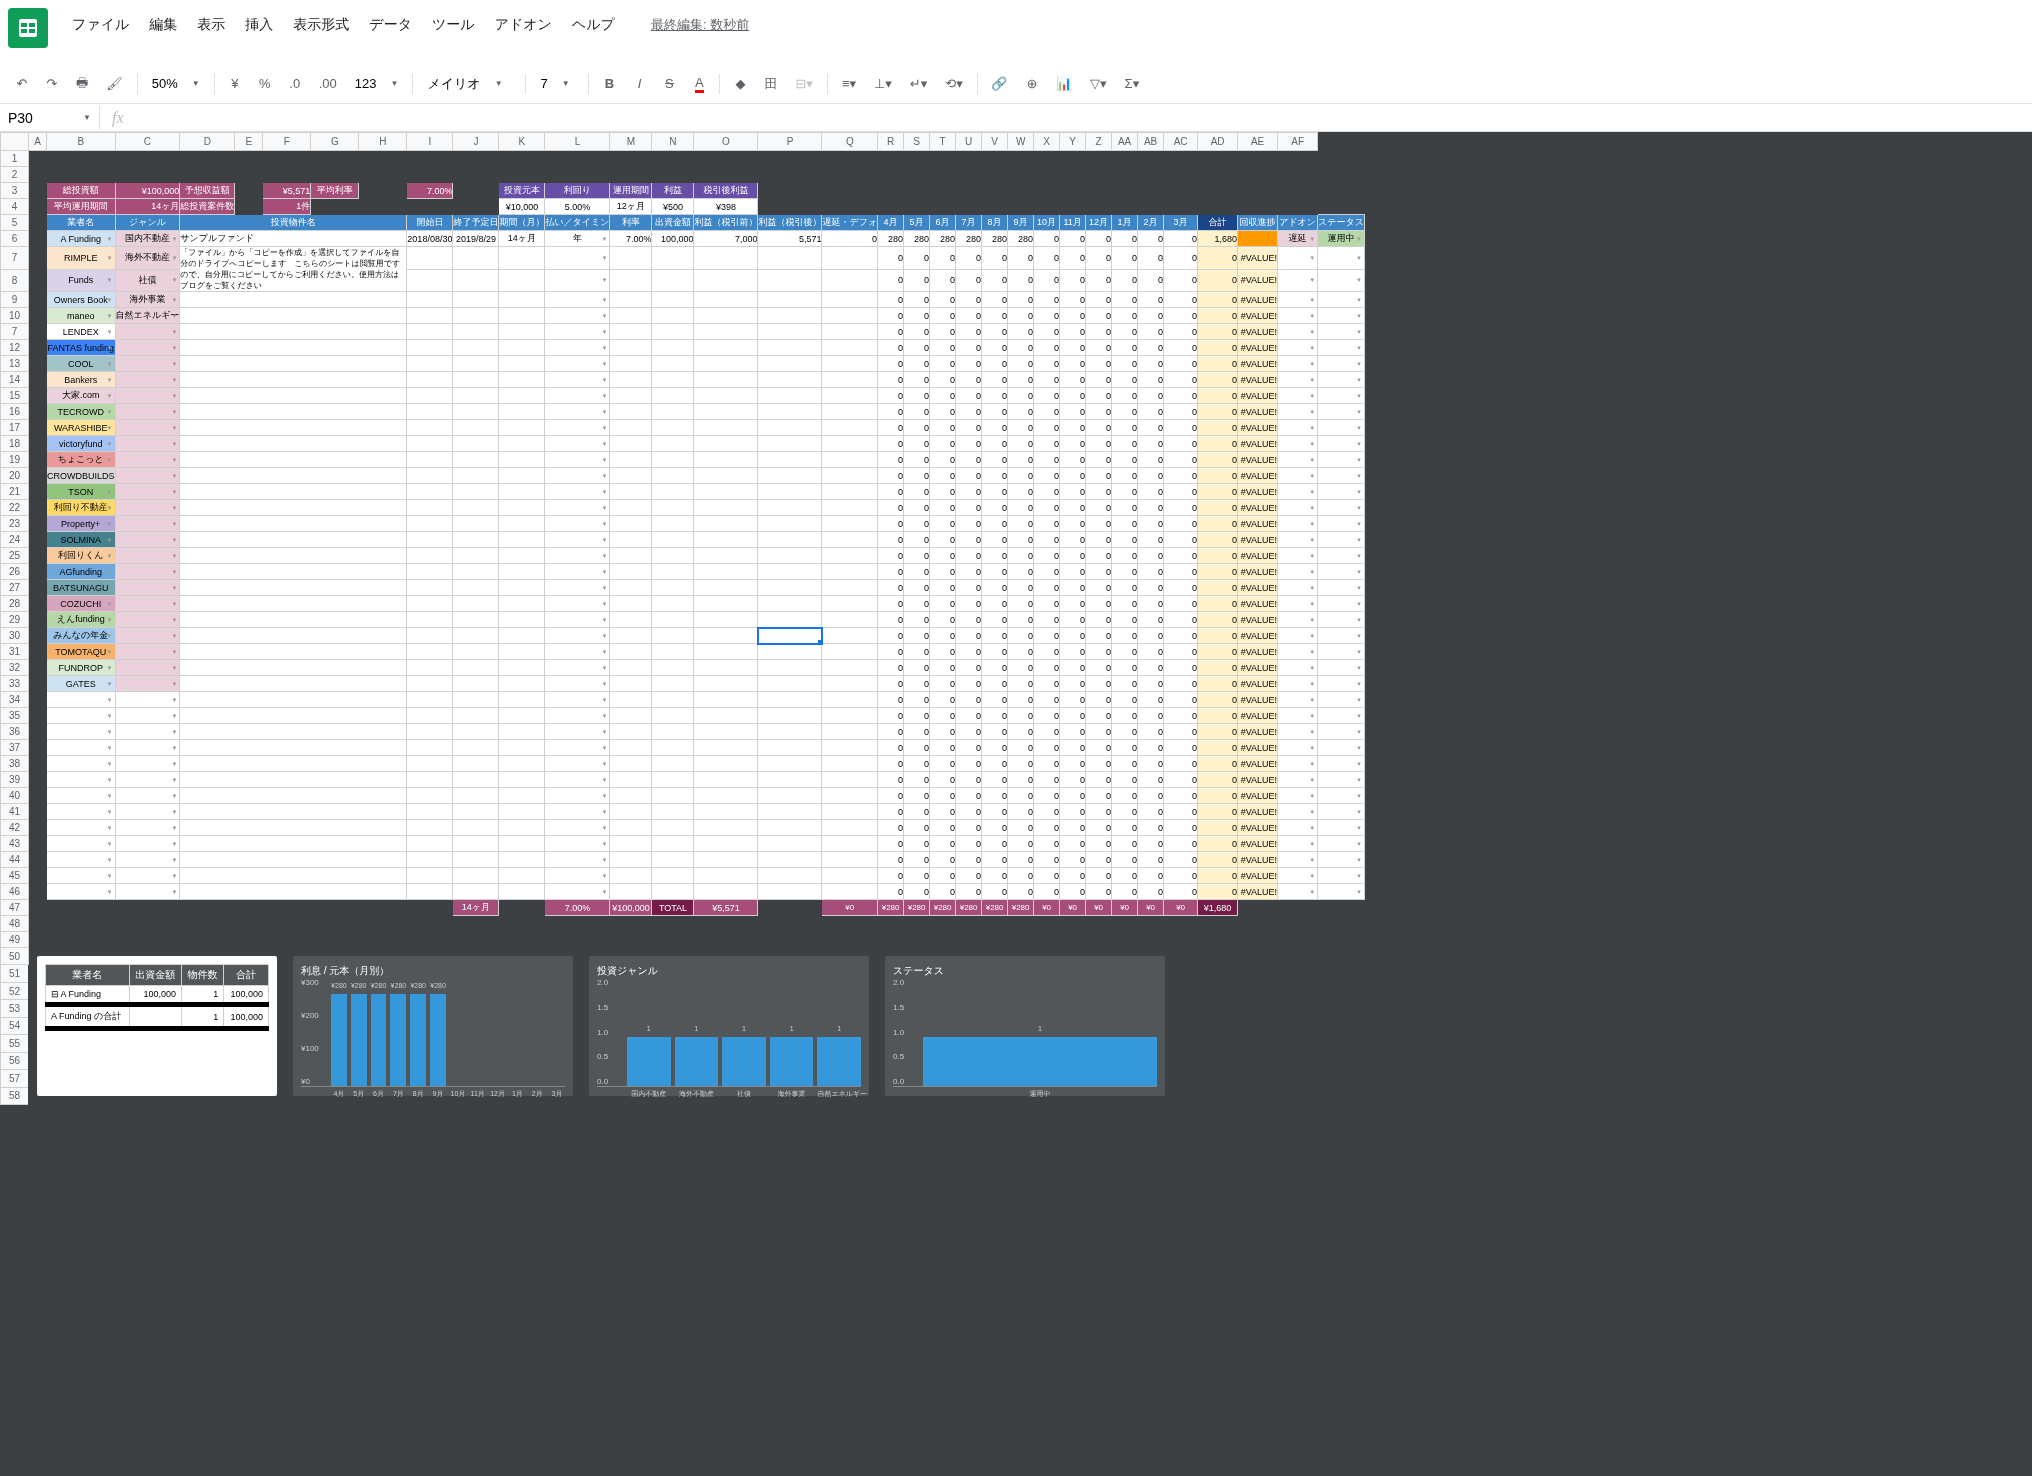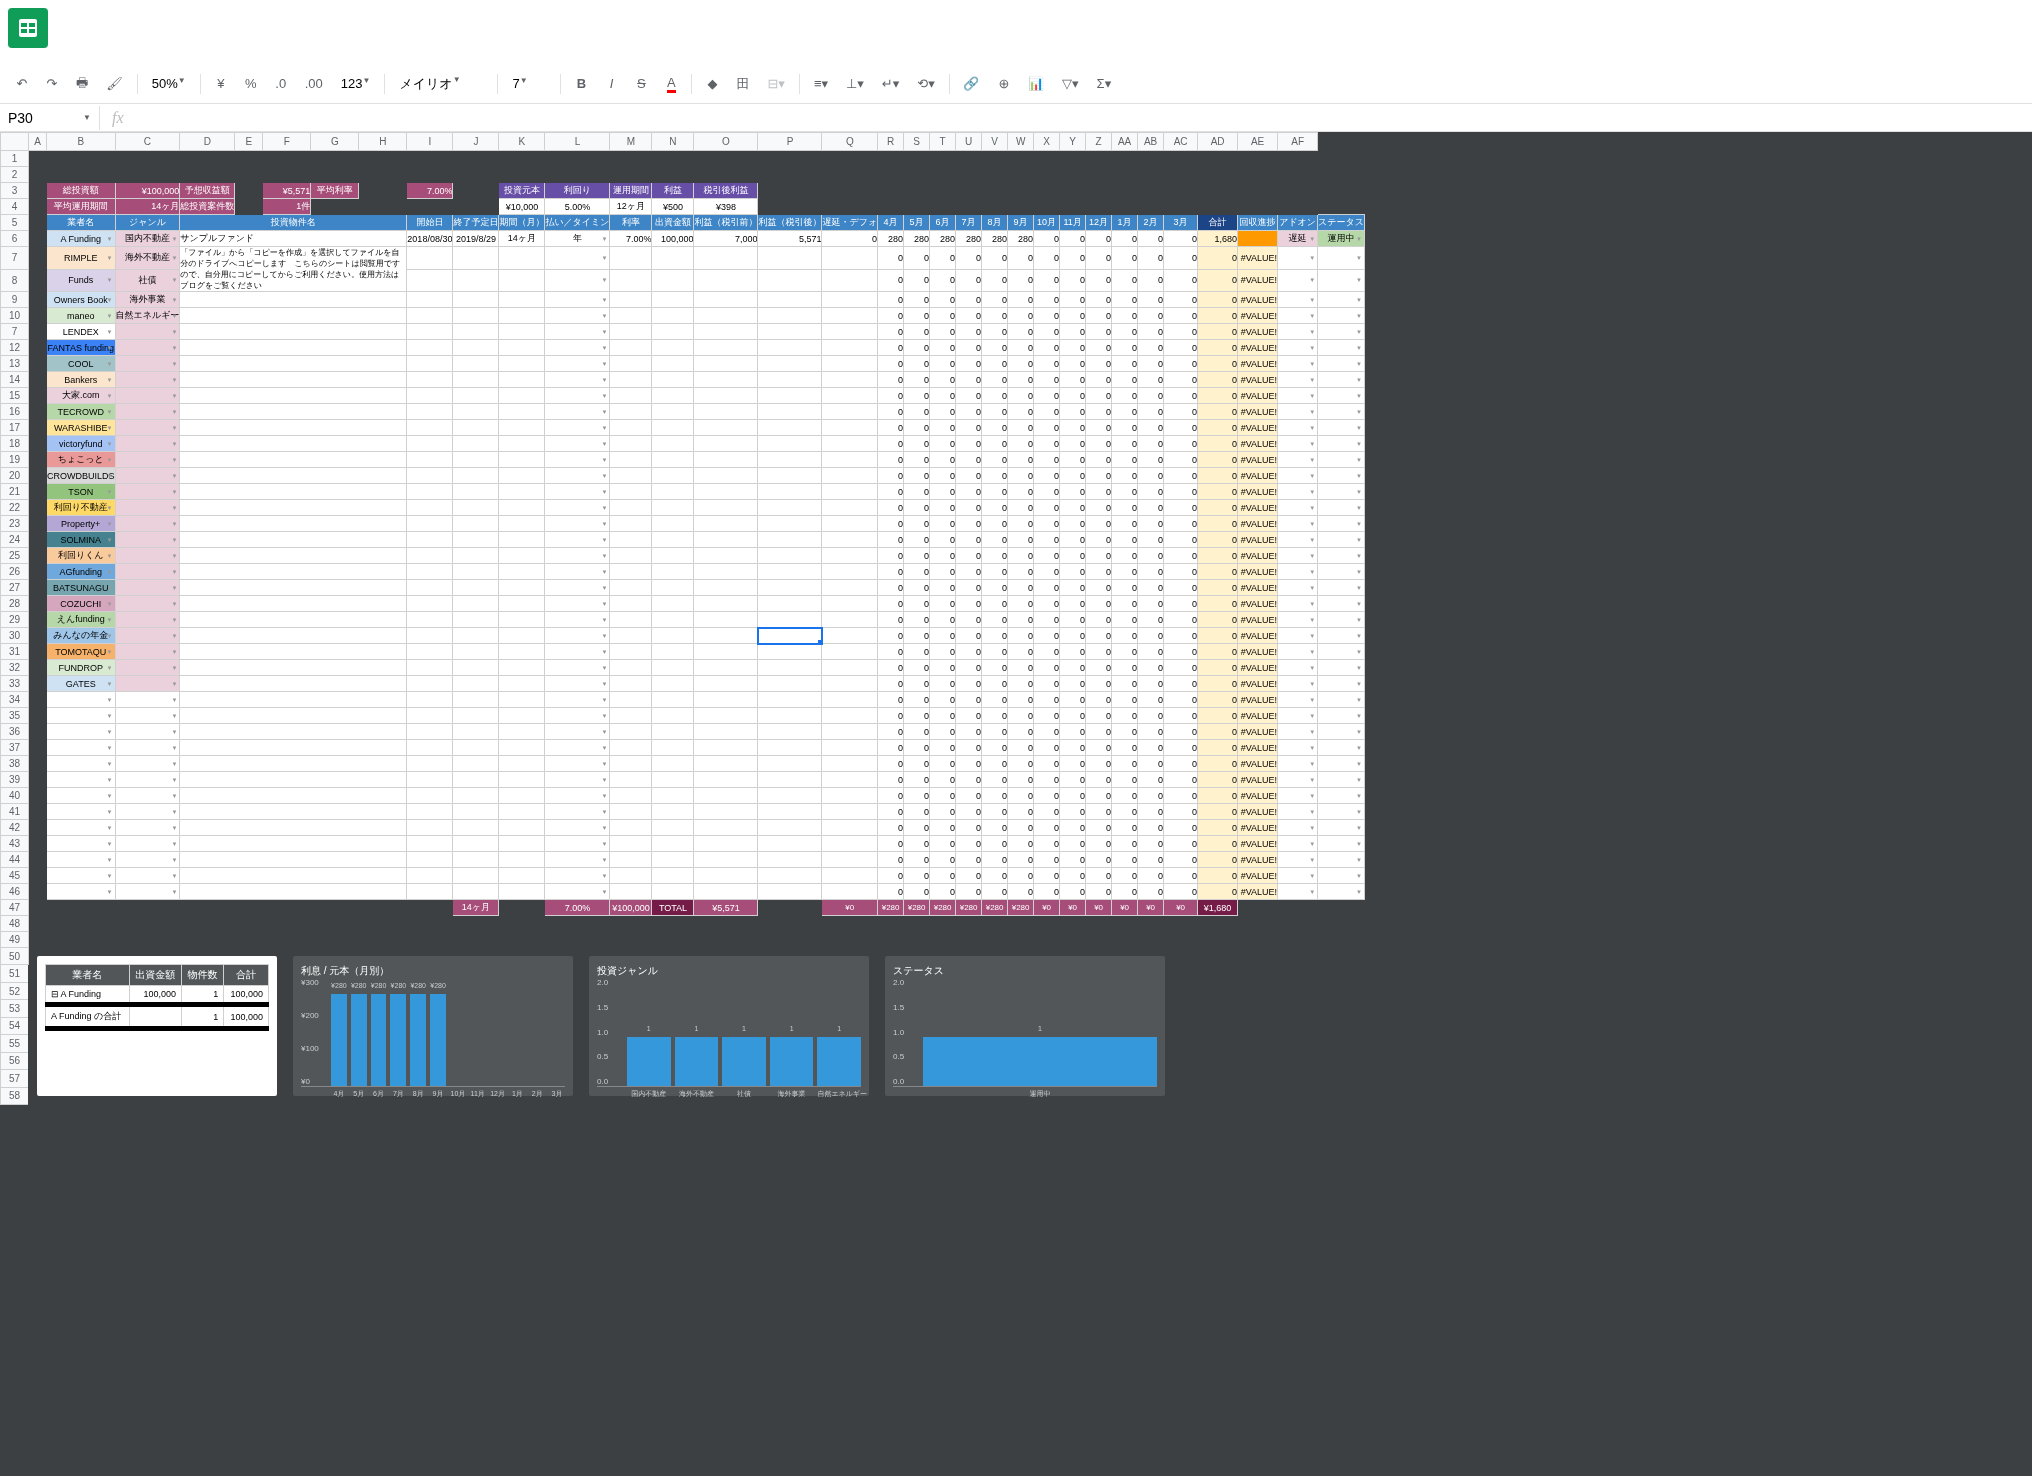--- a/index.html
+++ b/index.html
@@ -71,6 +71,18 @@
       </svg>
   </div>
   <div class="title-area">
+    <div class="menubar">
+      <span>ファイル</span>
+      <span>編集</span>
+      <span>表示</span>
+      <span>挿入</span>
+      <span>表示形式</span>
+      <span>データ</span>
+      <span>ツール</span>
+      <span>アドオン</span>
+      <span>ヘルプ</span>
+      <span class="last-edit">最終編集: 数秒前</span>
+    </div>
   </div>
 </div>
 

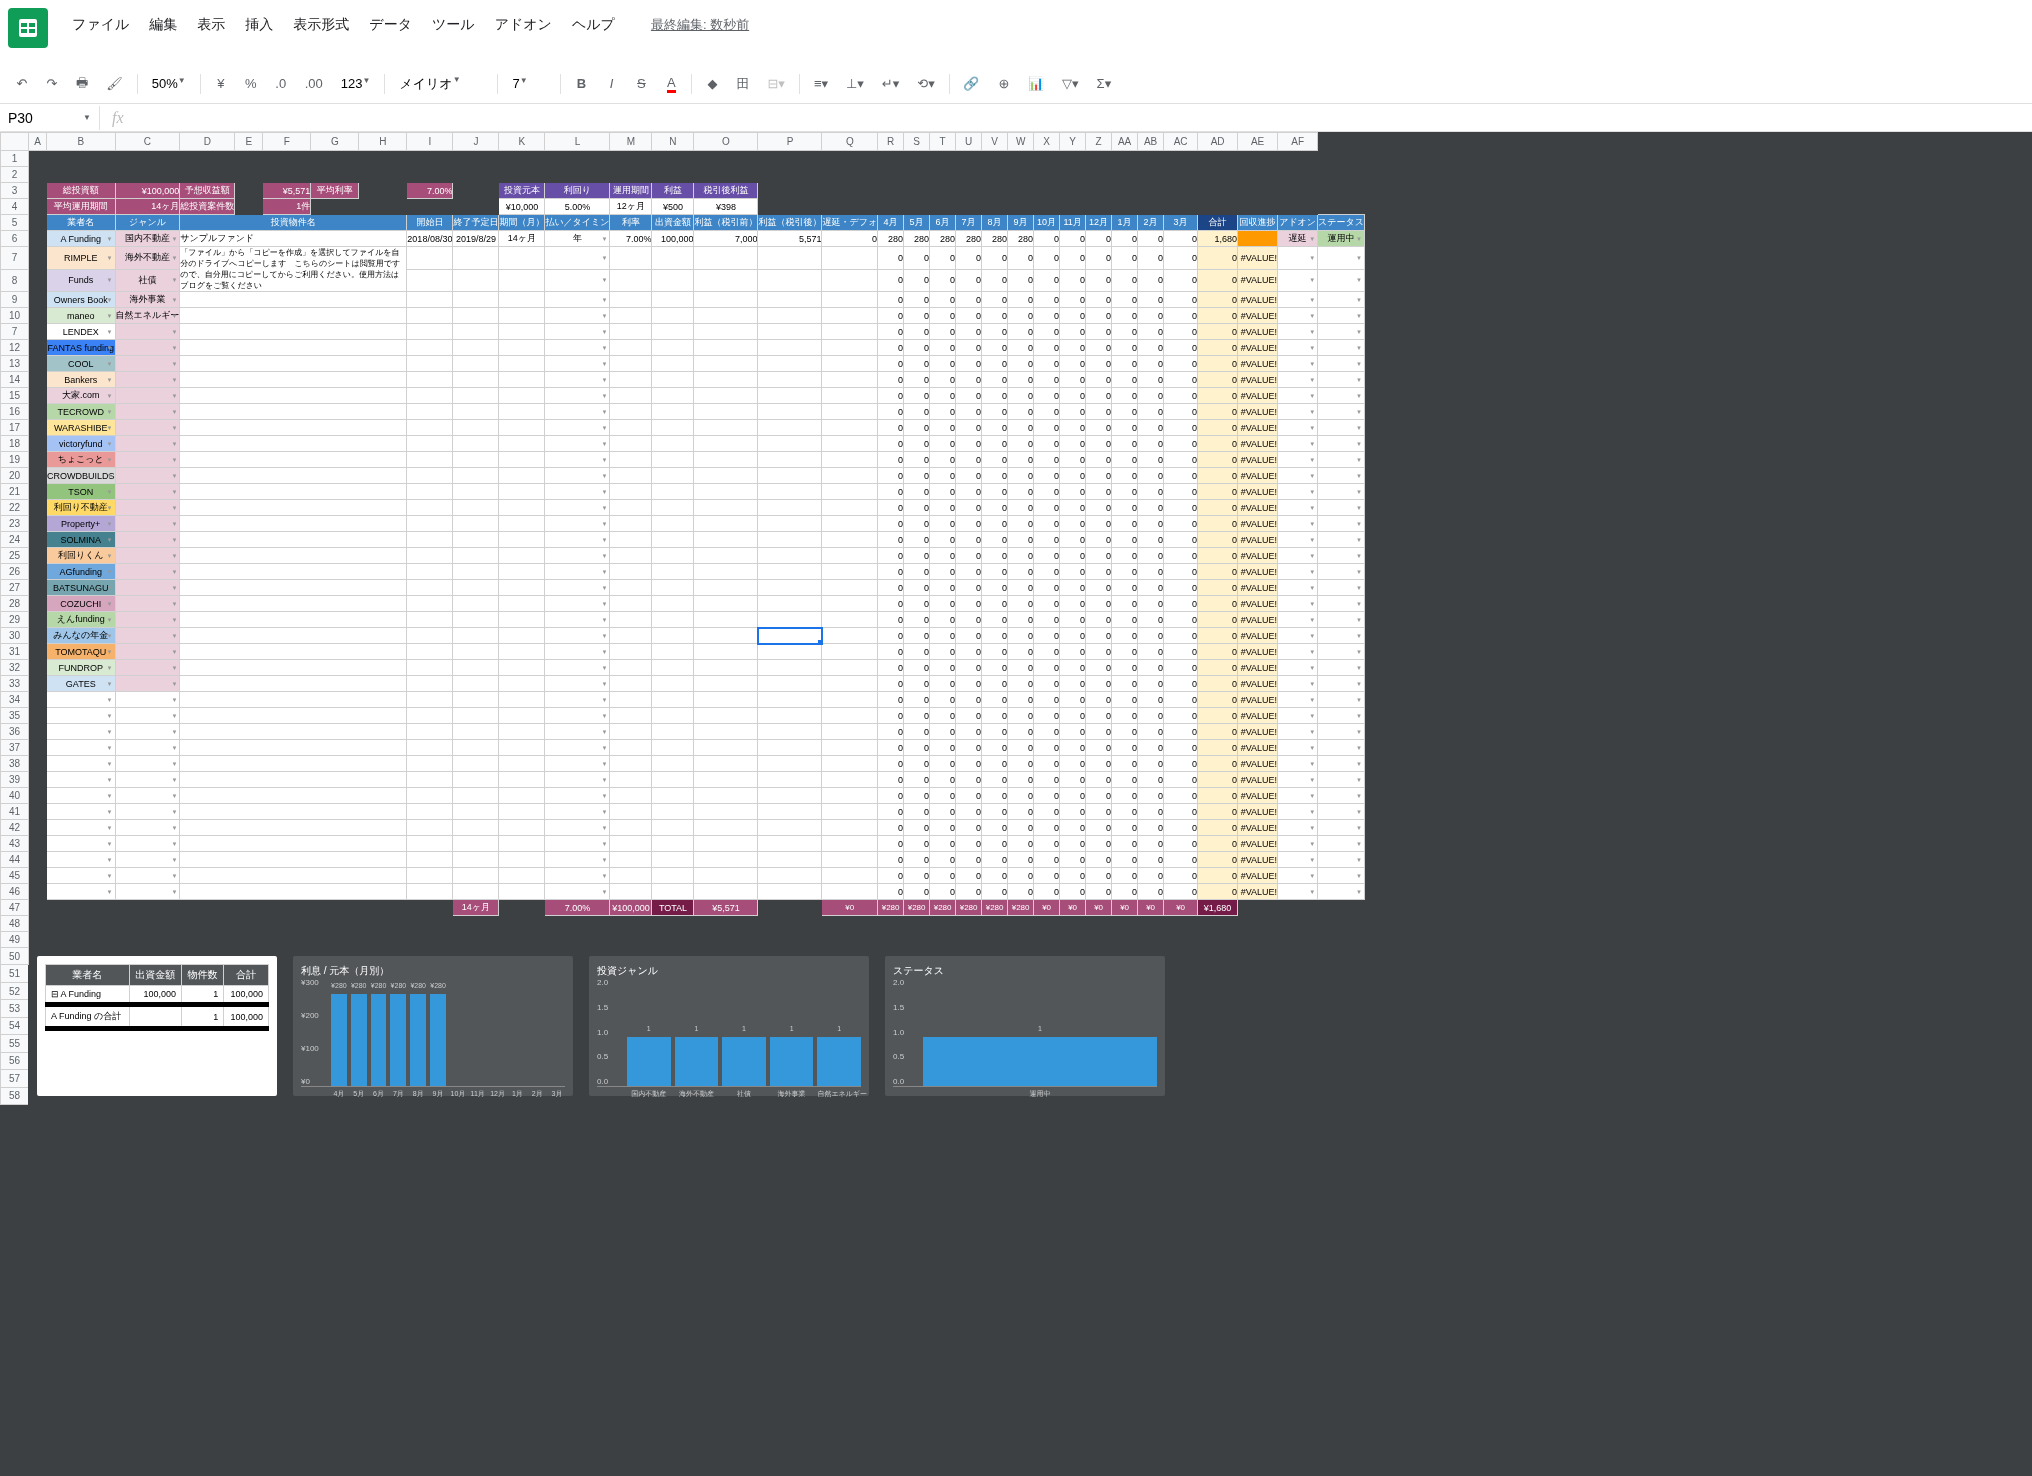--- a/index.html
+++ b/index.html
@@ -16,7 +16,7 @@
 .toolbar { display: flex; align-items: center; padding: 4px 8px; border-bottom: 1px solid #e0e0e0; gap: 2px; height: 40px; }
 .tb-btn { padding: 6px 8px; cursor: pointer; border-radius: 2px; color: #5f6368; display: flex; align-items: center; justify-content: center; min-width: 28px; height: 28px; }
 .tb-sep { width: 1px; height: 20px; background: #e0e0e0; margin: 0 4px; }
-.tb-select { display: flex; align-items: flex-start; padding: 4px 8px; gap: 0; cursor: pointer; }
+.tb-select { display: flex; align-items: center; padding: 4px 8px; gap: 14px; cursor: pointer; }
 .tb-select .arrow { font-size: 8px; color: #5f6368; }
 .fx-bar { display: flex; align-items: center; border-bottom: 1px solid #e0e0e0; height: 28px; }
 .name-box { width: 100px; padding: 4px 8px; border-right: 1px solid #e0e0e0; font-size: 14px; display: flex; align-items: center; justify-content: space-between; }

